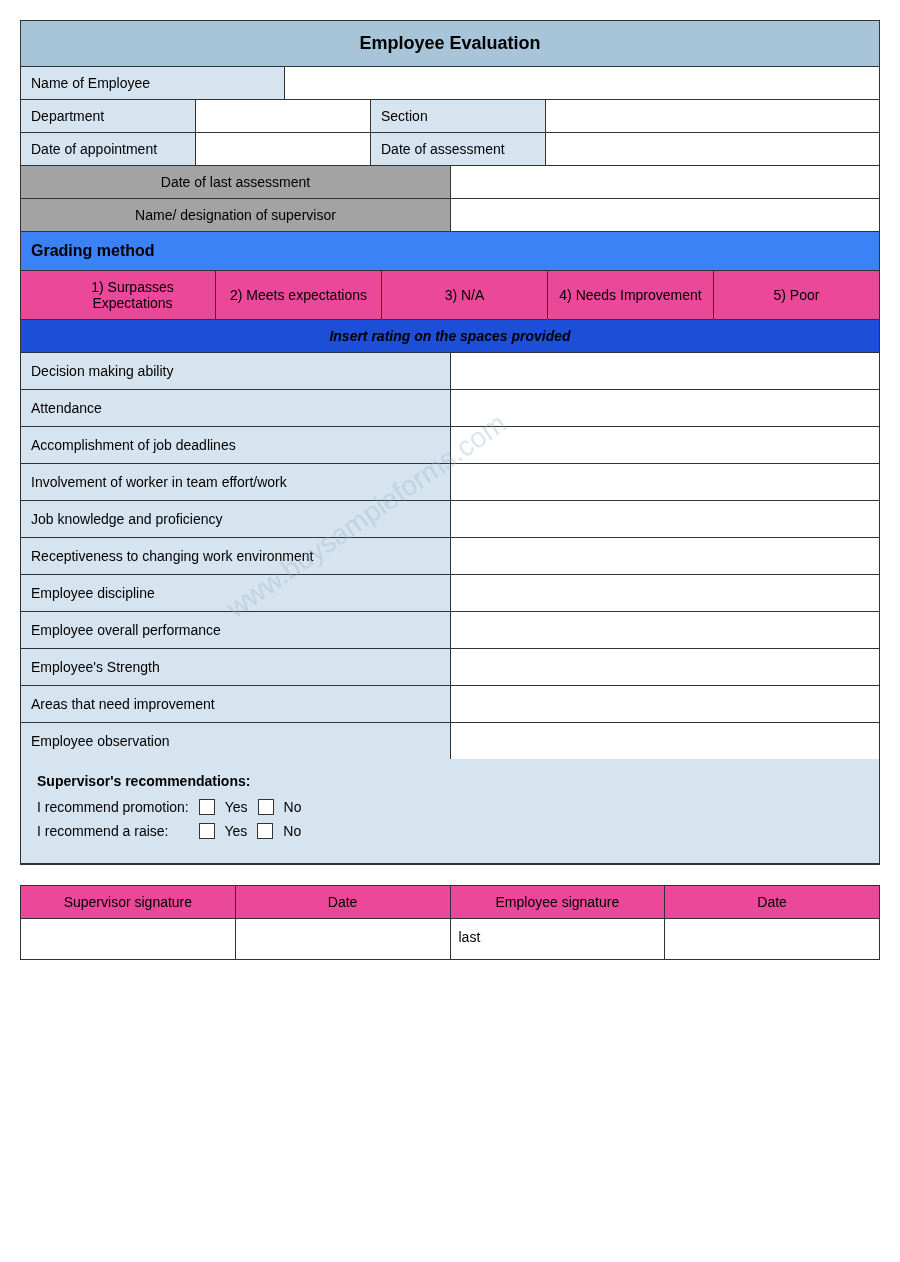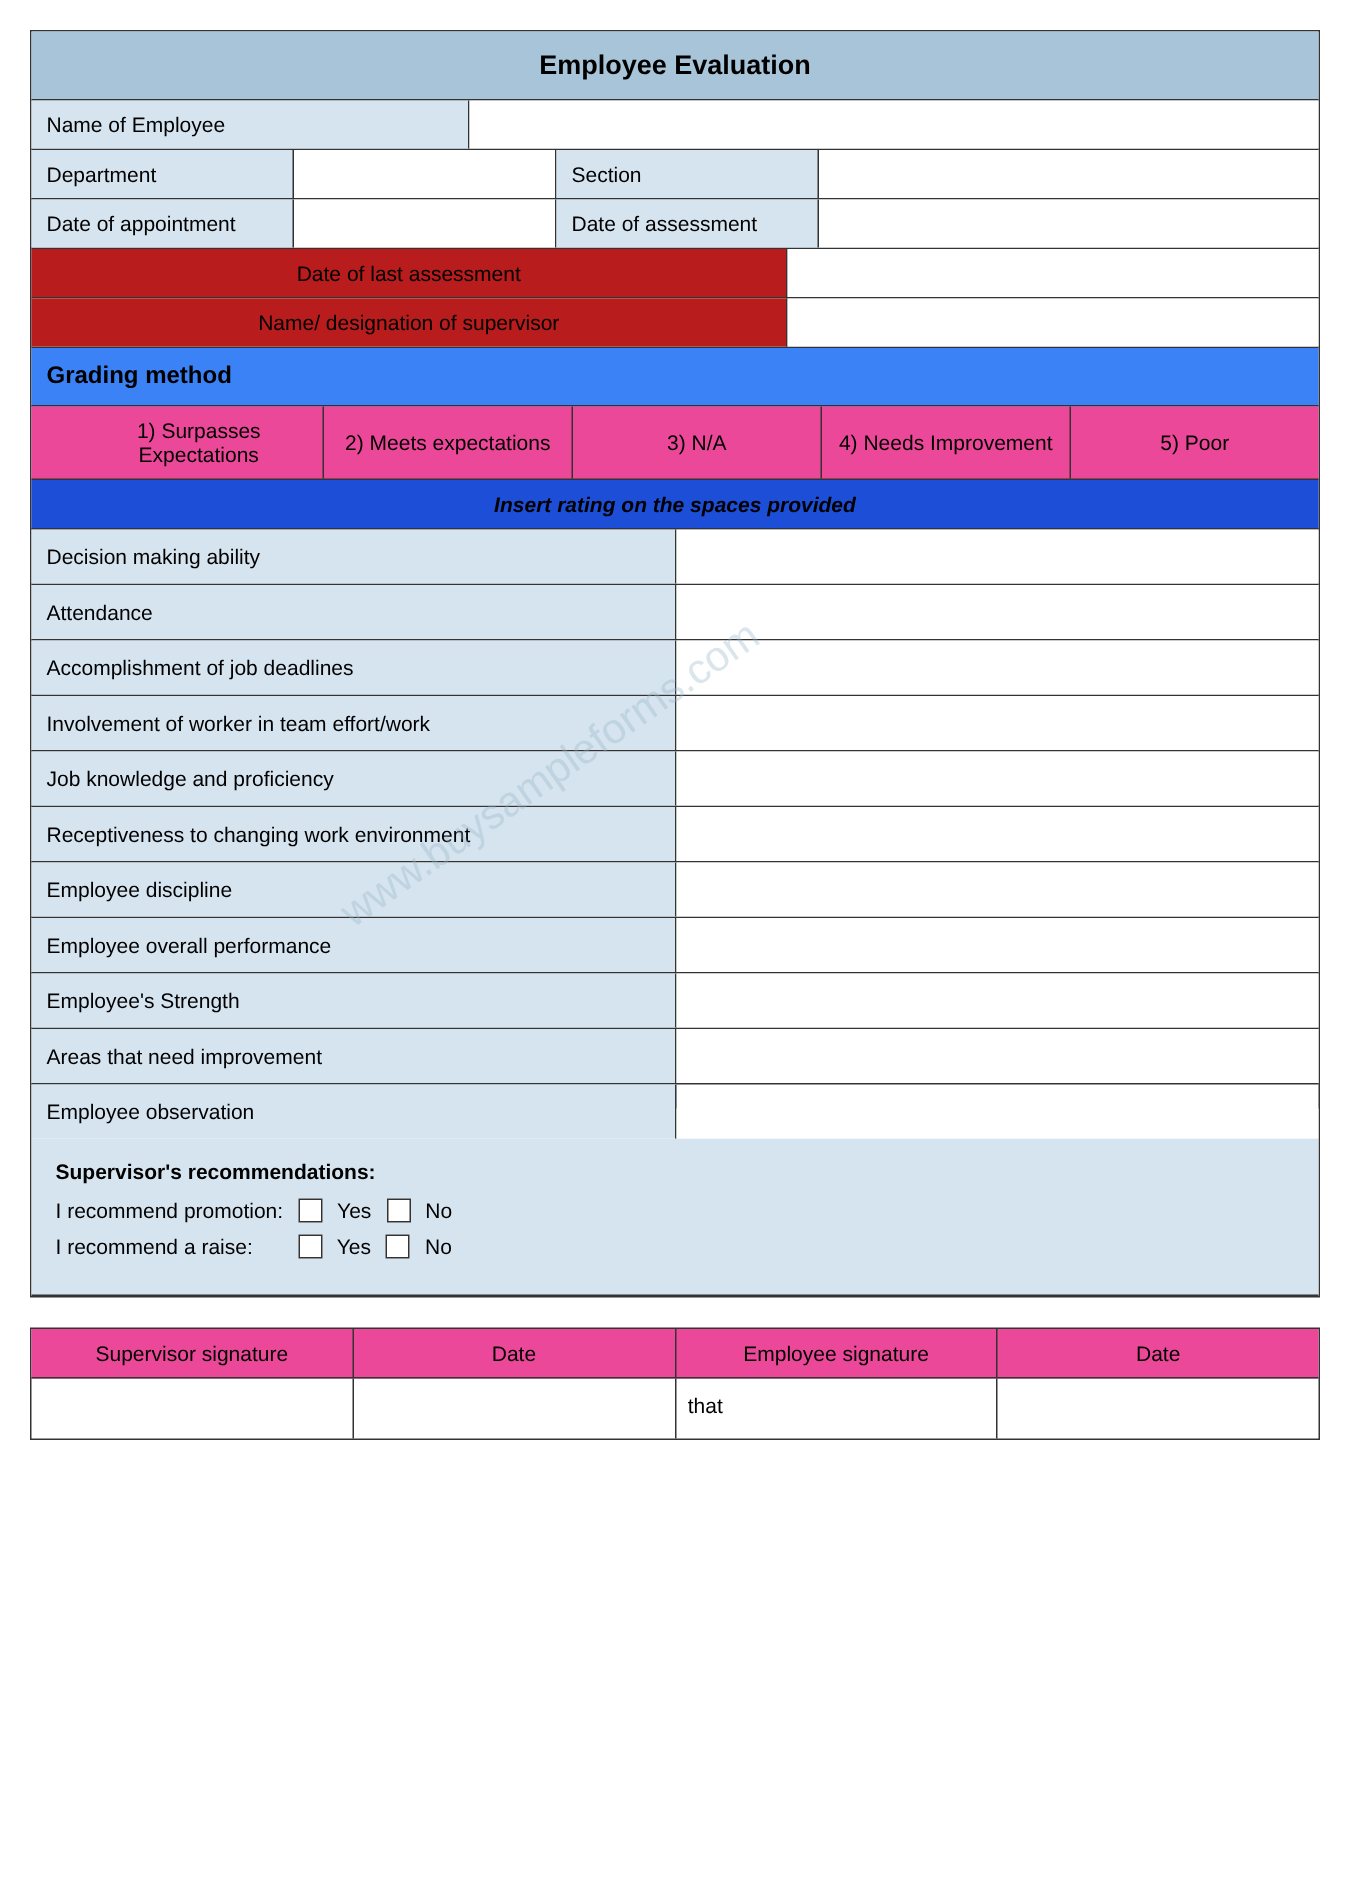--- a/index.html
+++ b/index.html
@@ -211,7 +211,7 @@
     <div class="header-title">Employee Evaluation</div>
 
     <div class="form-row">
-      <div class="cell cell-label" style="width:292px;">Name of Employee</div>
+      <div class="cell cell-label" style="width:264px;">Name of Employee</div>
       <div class="cell cell-value"></div>
     </div>
 

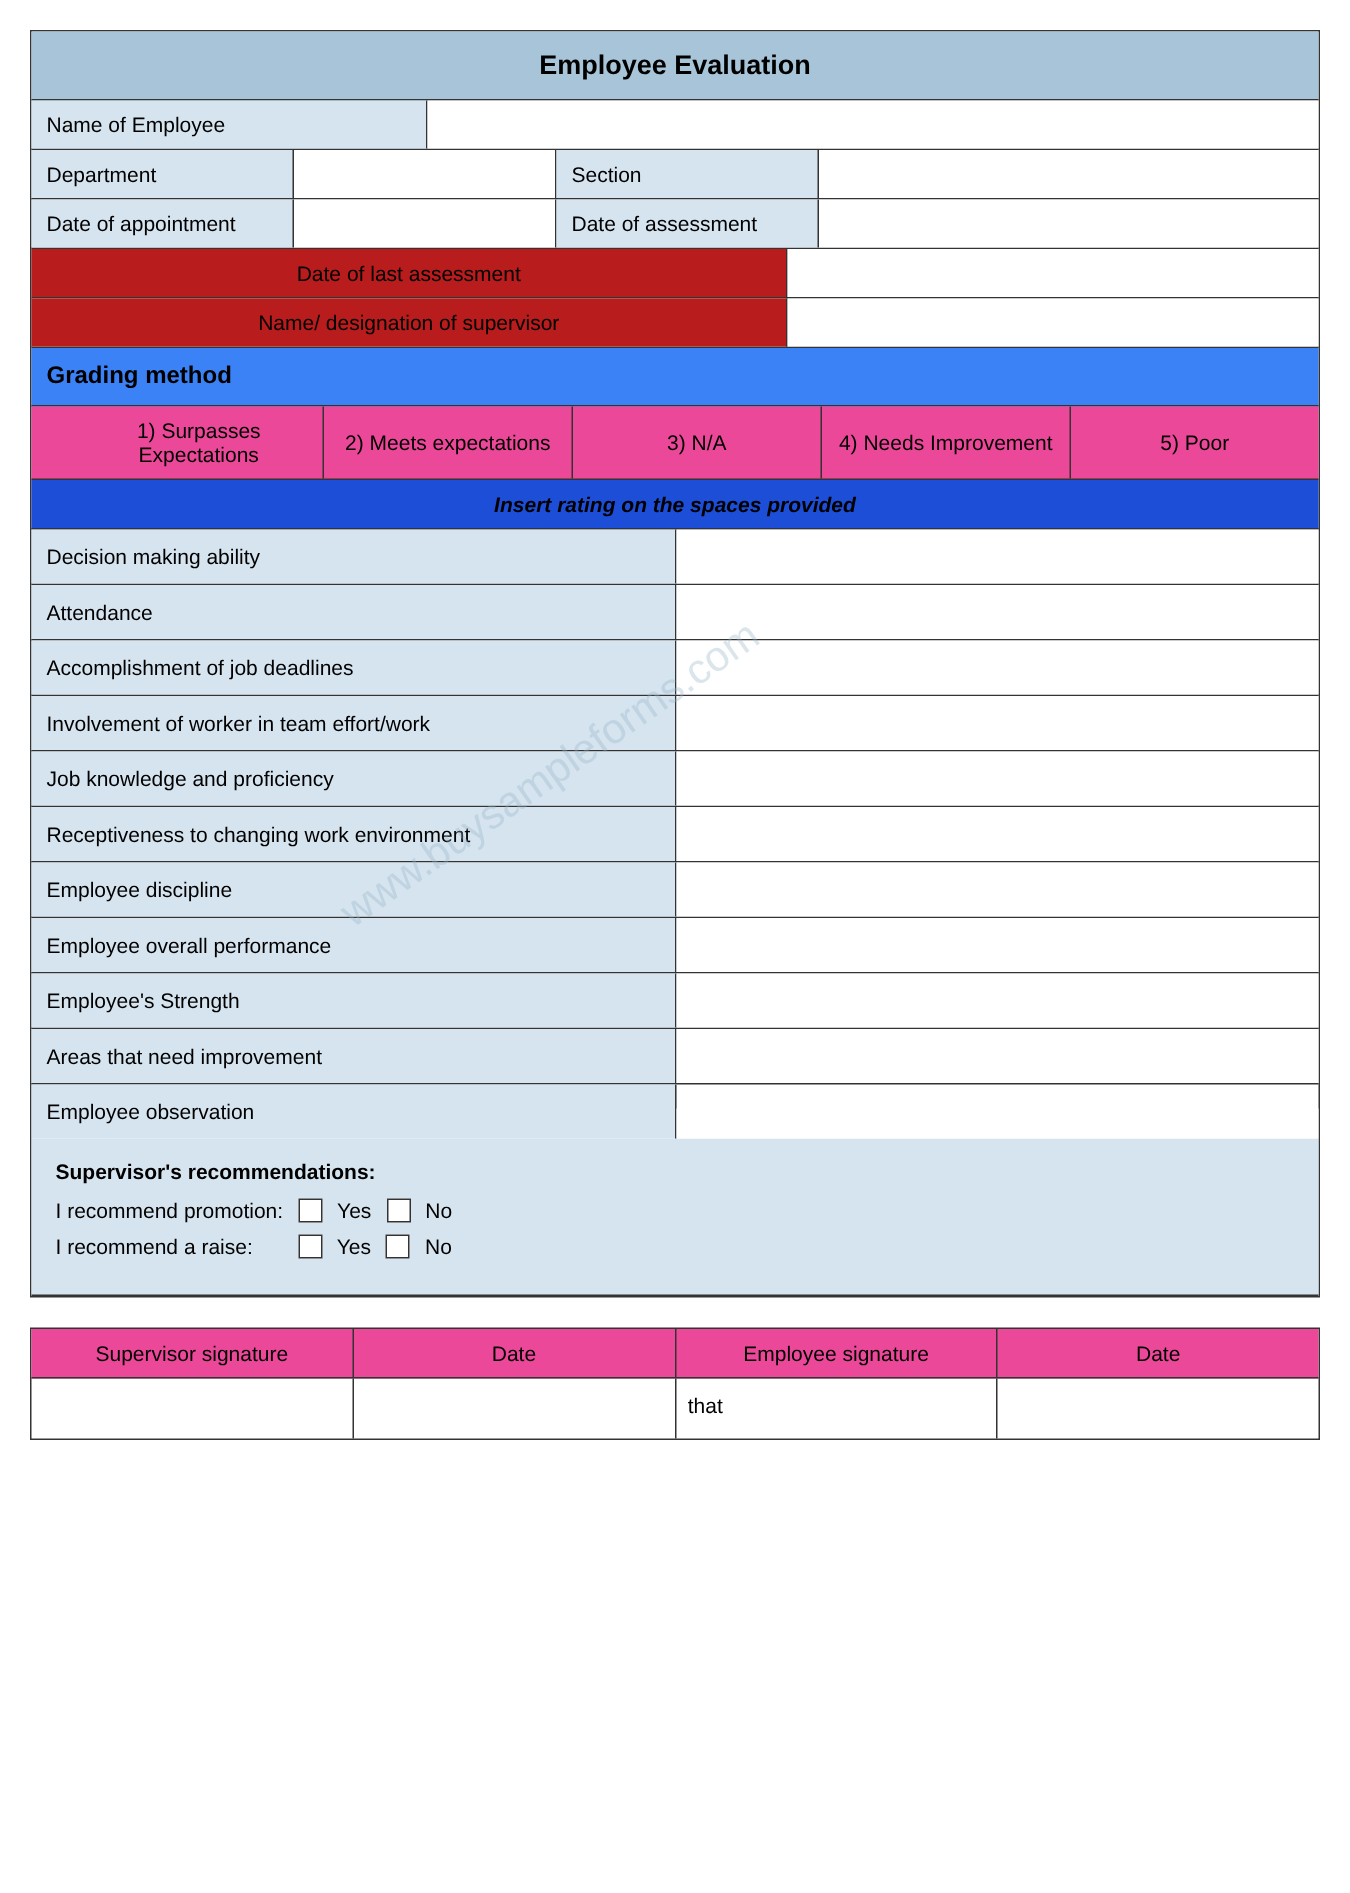--- a/index.html
+++ b/index.html
@@ -53,8 +53,8 @@
       border-bottom: 1.5px solid #333;
     }
     .centered-label {
-      width: 504px;
-      background-color: #b91c1c;
+      width: 430px;
+      background-color: #a3a3a3;
       border-right: 1.5px solid #333;
       padding: 8px 10px;
       text-align: left;

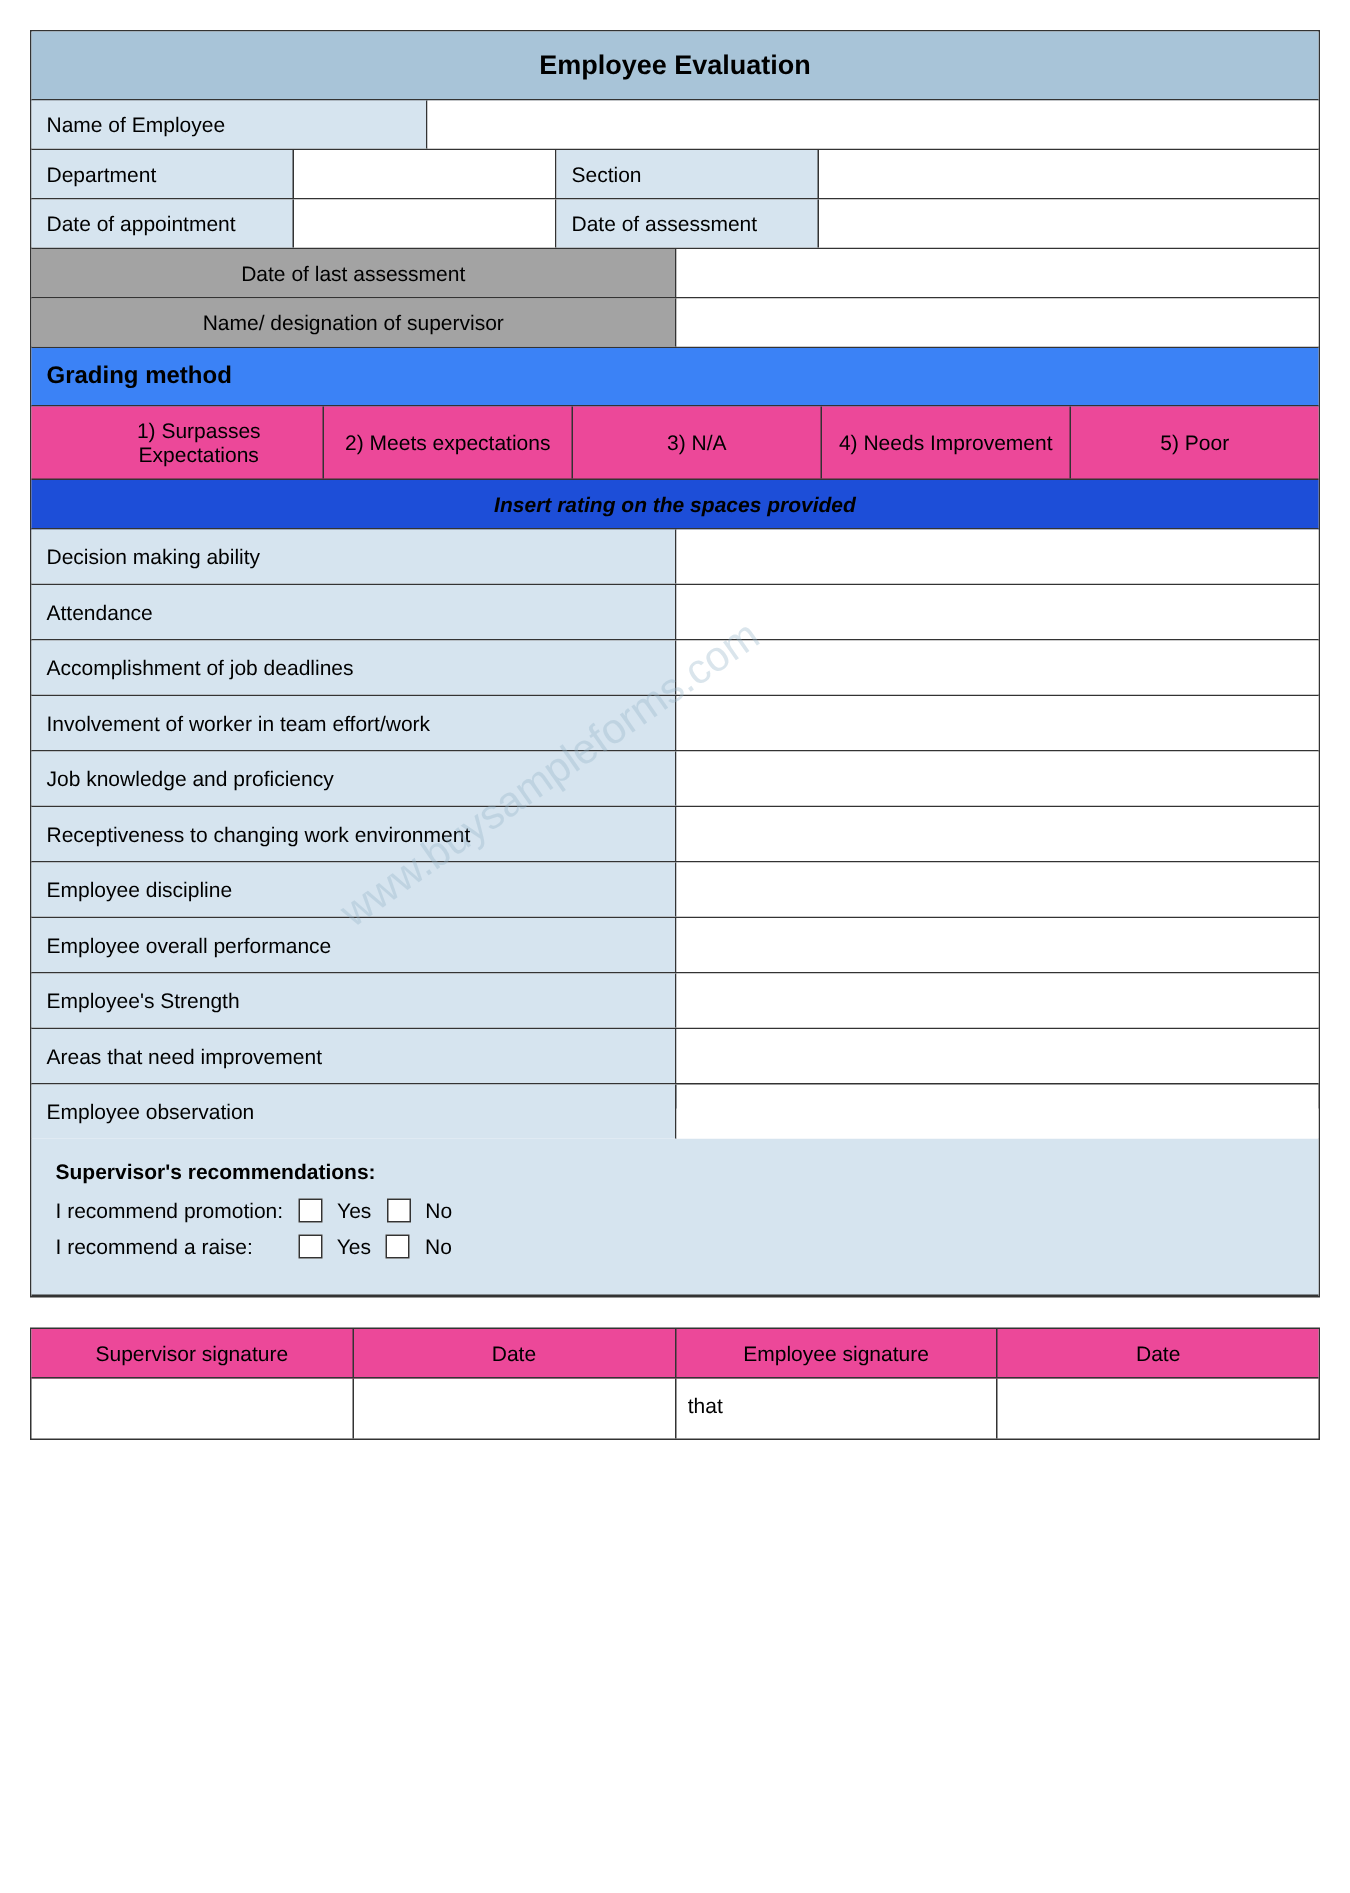--- a/index.html
+++ b/index.html
@@ -328,7 +328,7 @@
     <div class="sig-data-row">
       <div class="sig-data-cell"></div>
       <div class="sig-data-cell"></div>
-      <div class="sig-data-cell" style="text-align:left;">that</div>
+      <div class="sig-data-cell" style="text-align:left;">last</div>
       <div class="sig-data-cell"></div>
     </div>
   </div>

